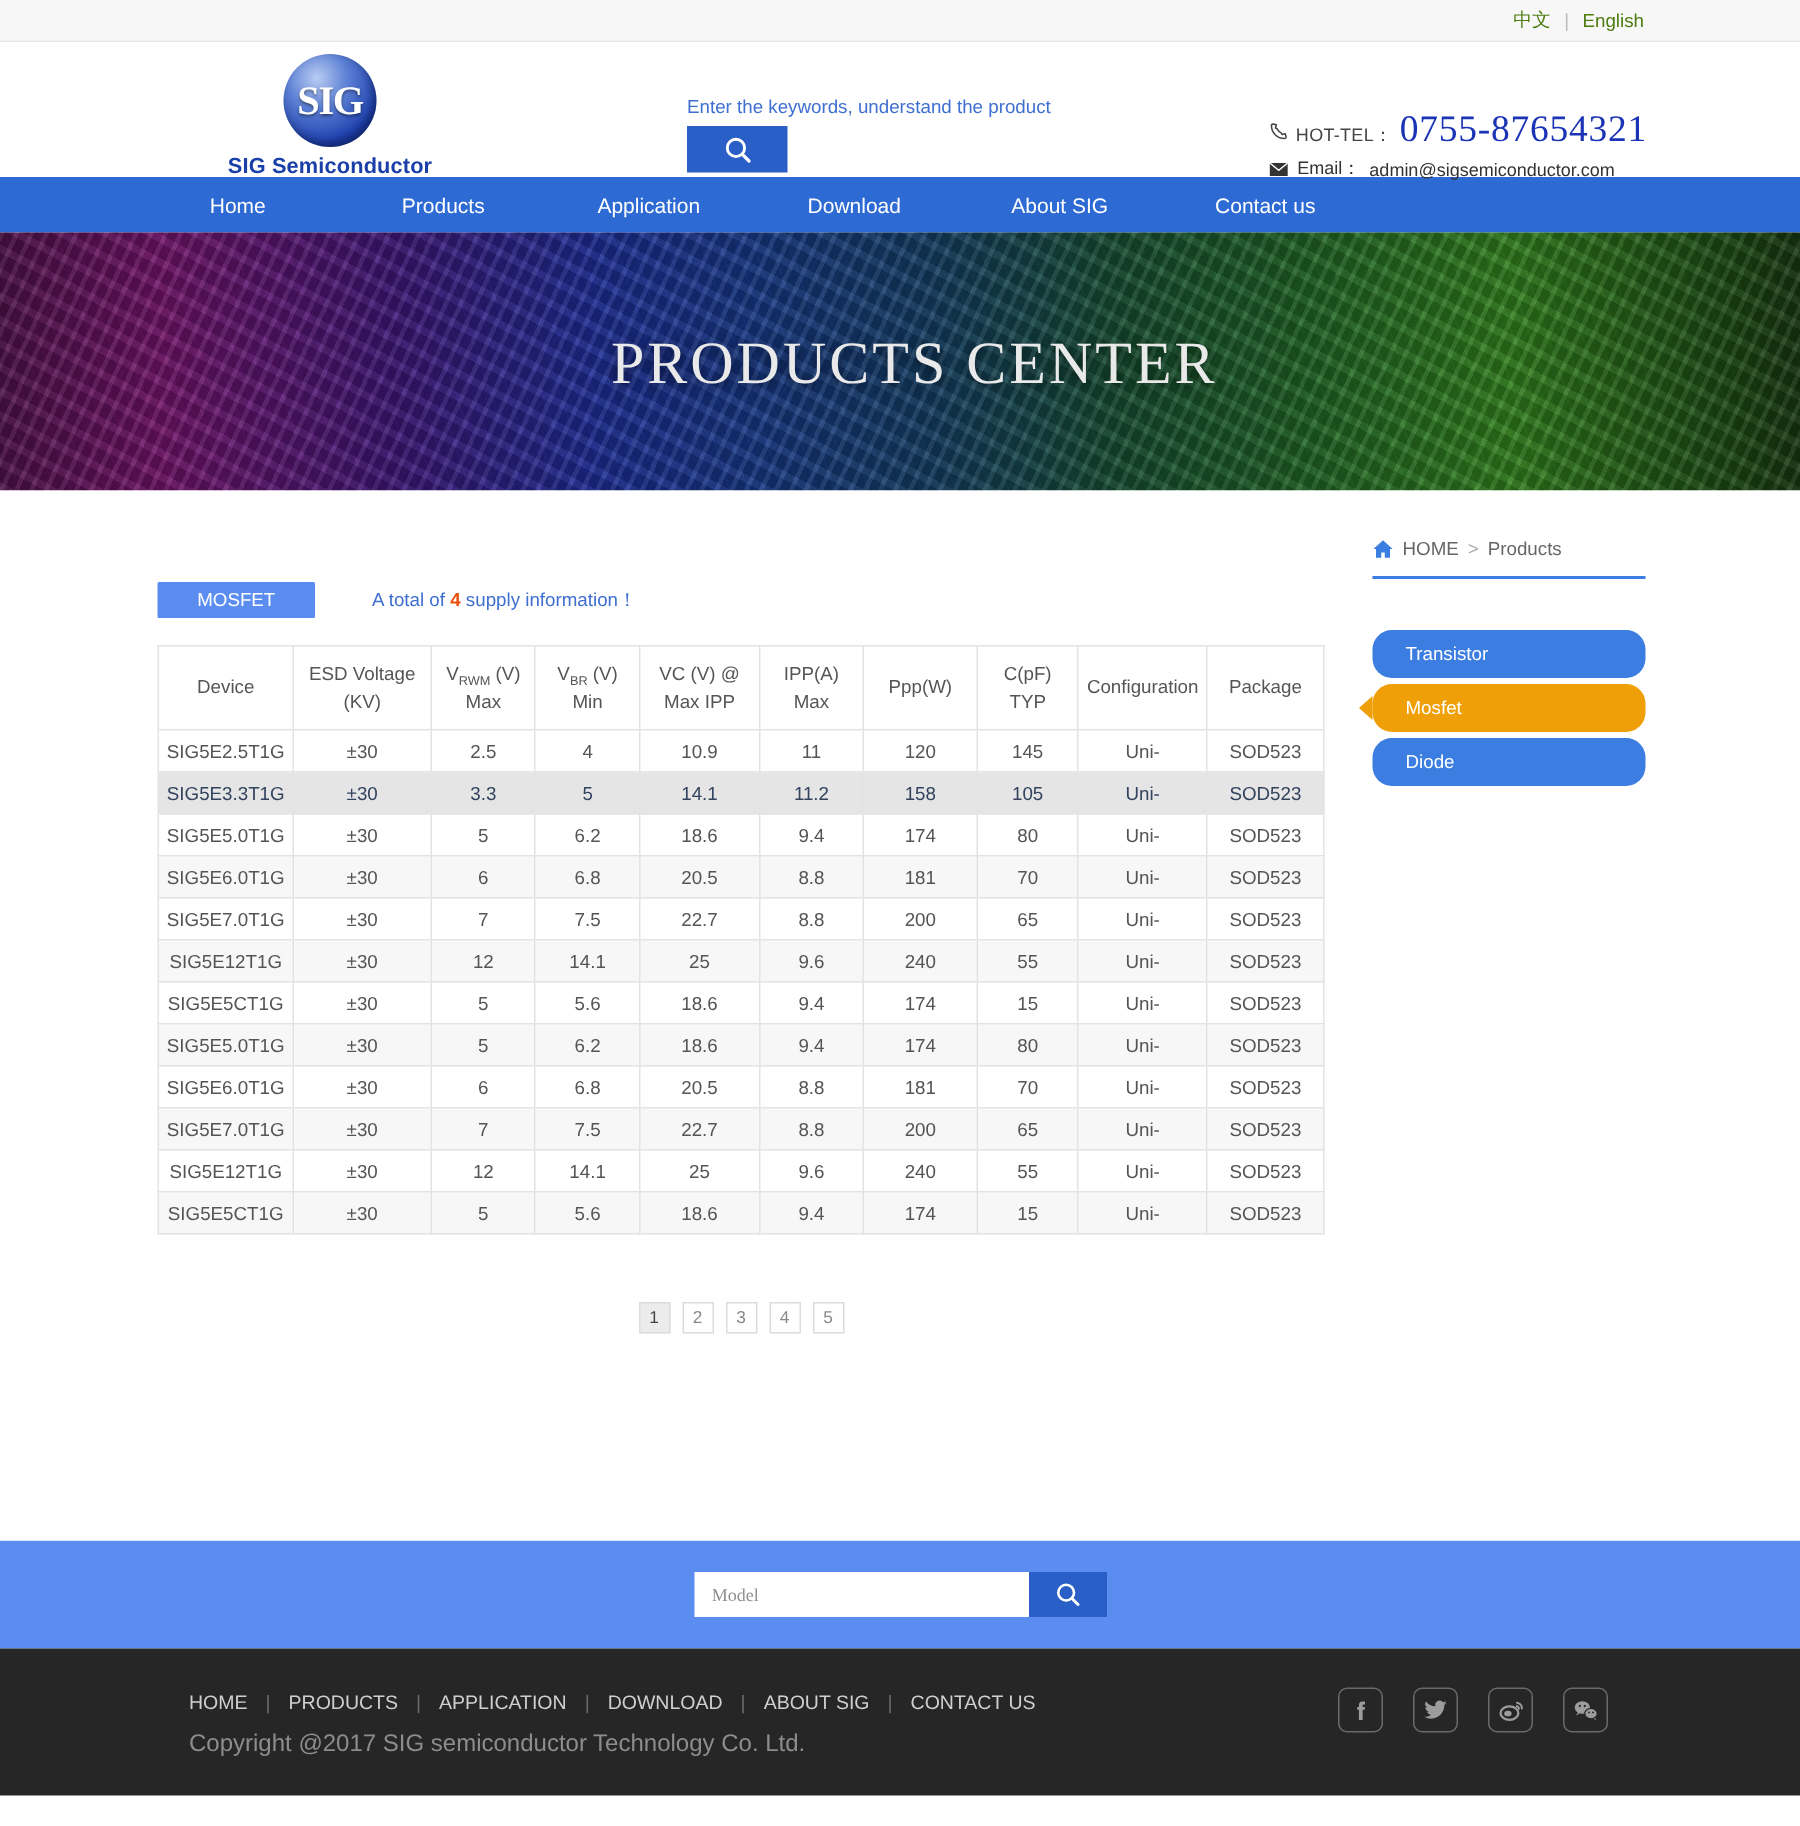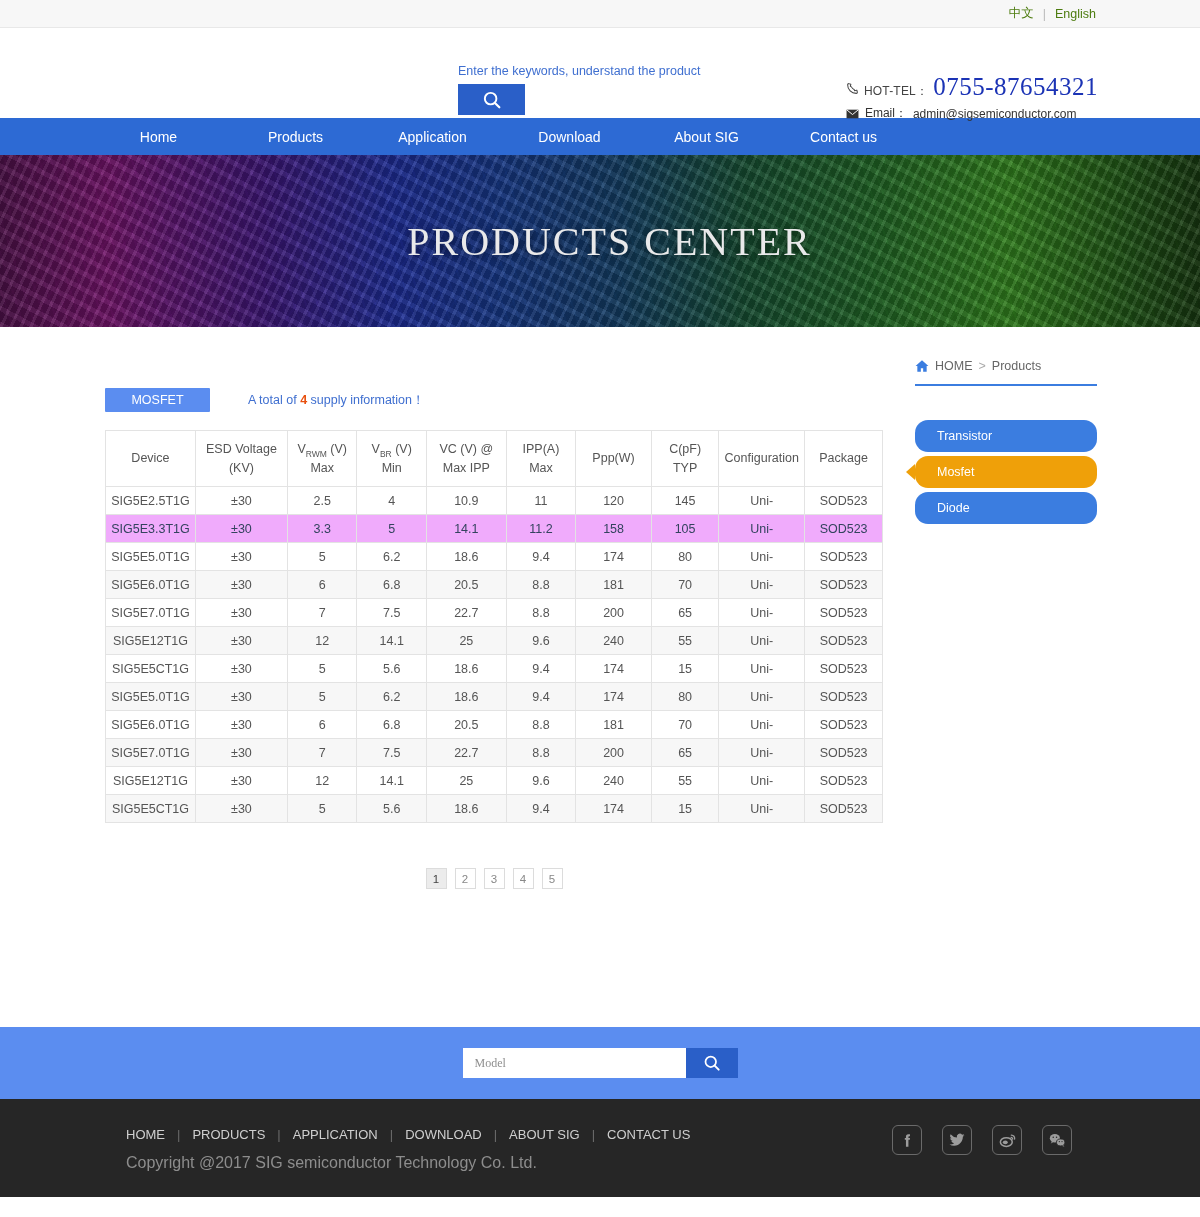--- a/index.html
+++ b/index.html
@@ -207,6 +207,12 @@
 
 <div class="header">
 
+  <div class="logo-wrap">
+    <div class="logo-ball">
+      <span>SIG</span>
+    </div>
+    <div class="logo-text">SIG Semiconductor</div>
+  </div>
 
   <div class="search-block">
     <div class="search-tag">Enter the keywords, understand the product</div>

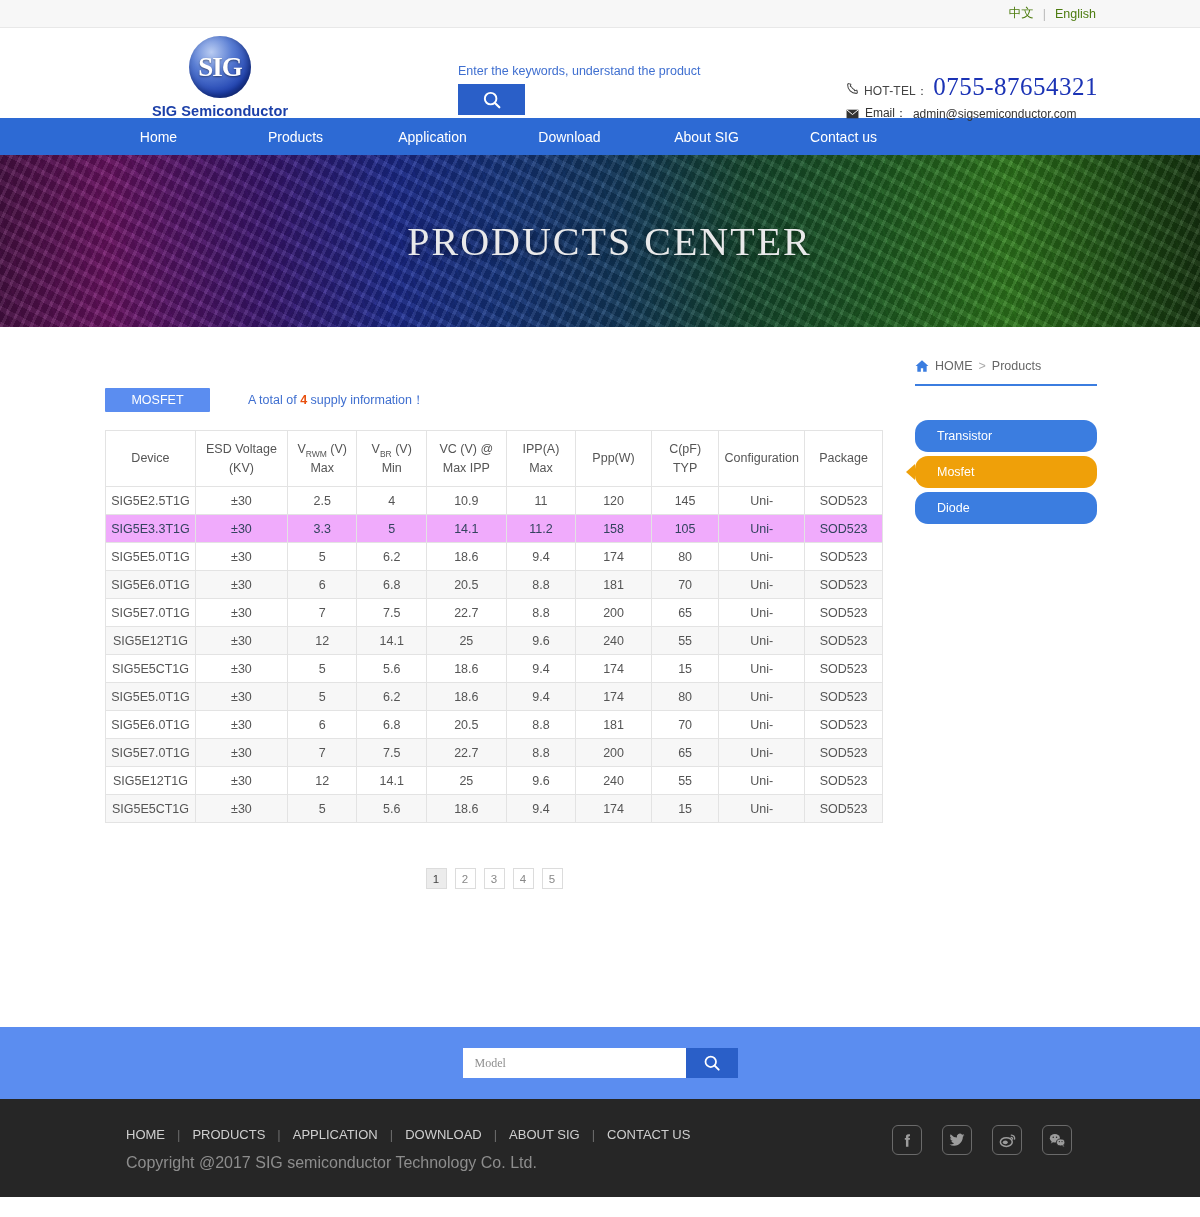--- a/index.html
+++ b/index.html
@@ -125,7 +125,7 @@
   th{ height:56px; font-weight:normal; color:#555; line-height:1.45; background:#fff; }
   td{ height:28px; }
   tbody tr:nth-child(even){ background:#f7f7f7; }
-  tbody tr.active td{ background:#f0abfc; color:#33435e; }
+  tbody tr.active td{ background:#e5e5e5; color:#33435e; }
   th sub{ font-size:8.5px; }
 
   .pager{ display:flex; justify-content:center; gap:8px; margin-top:45px; }

